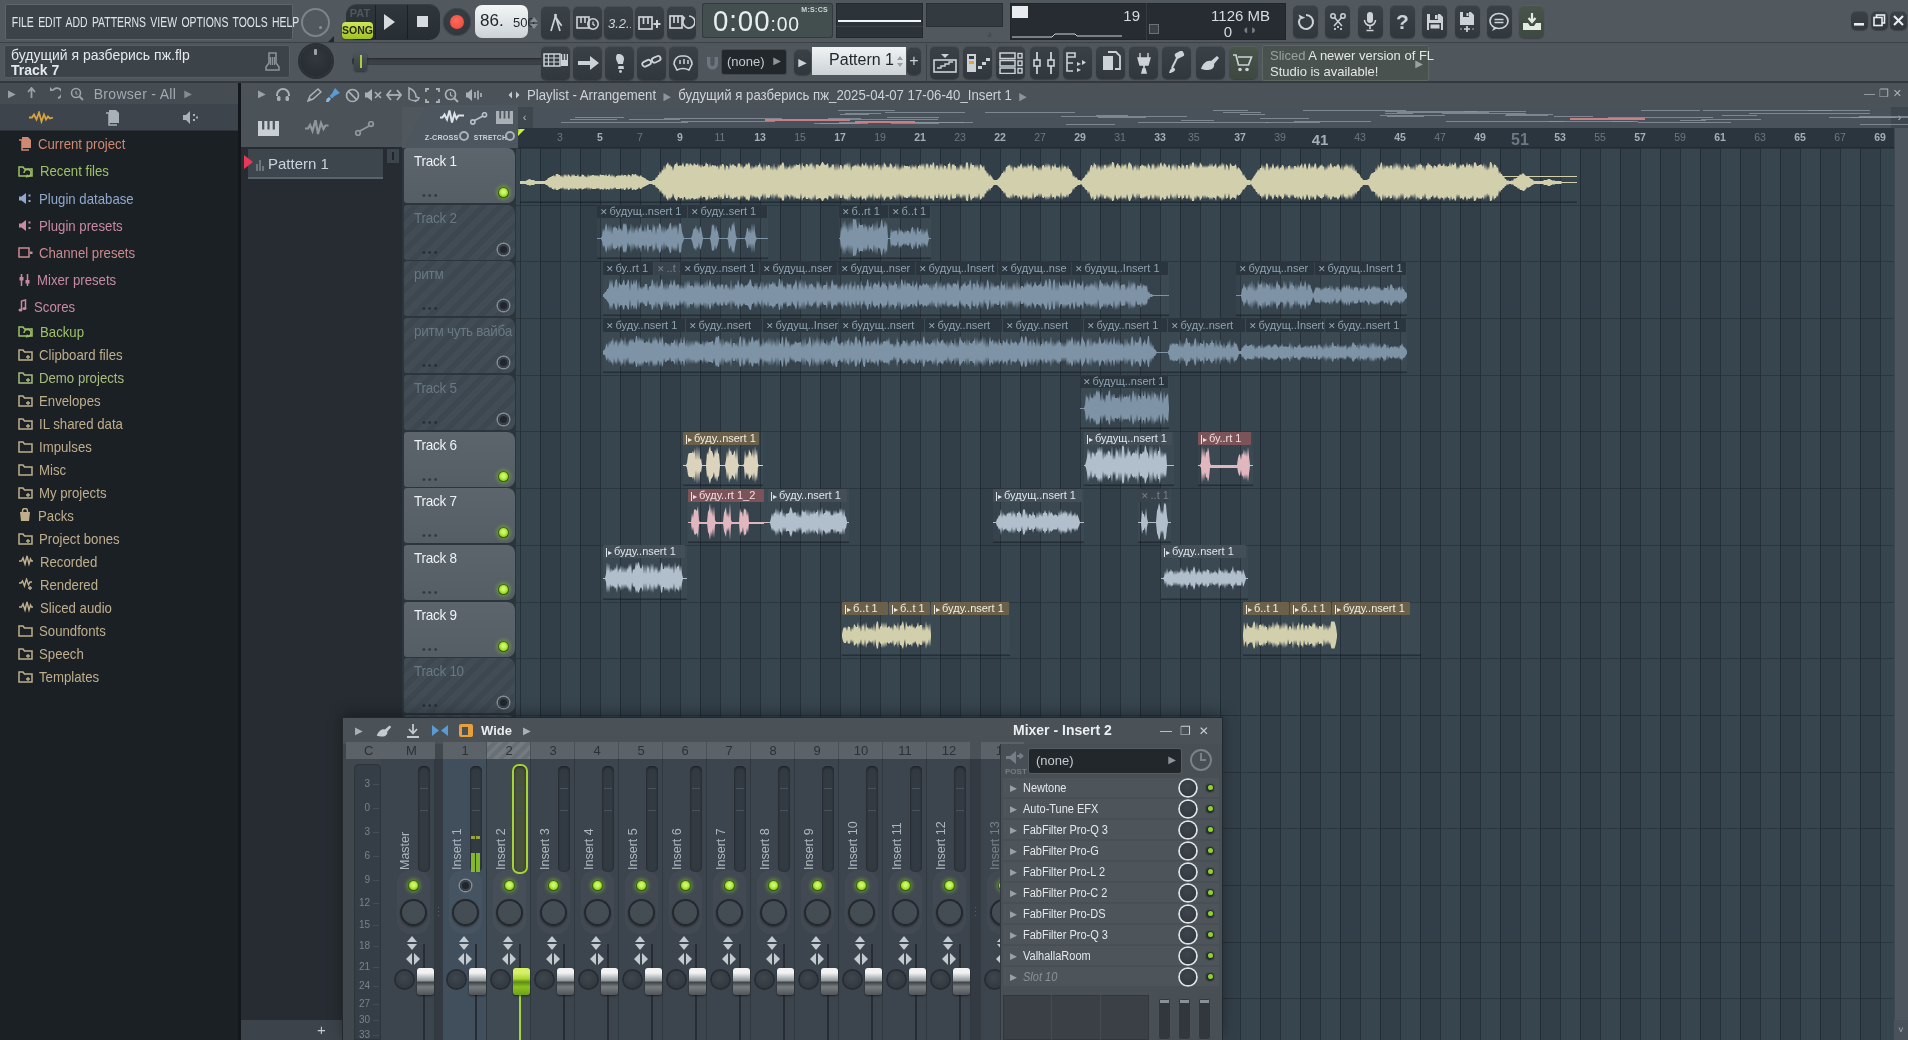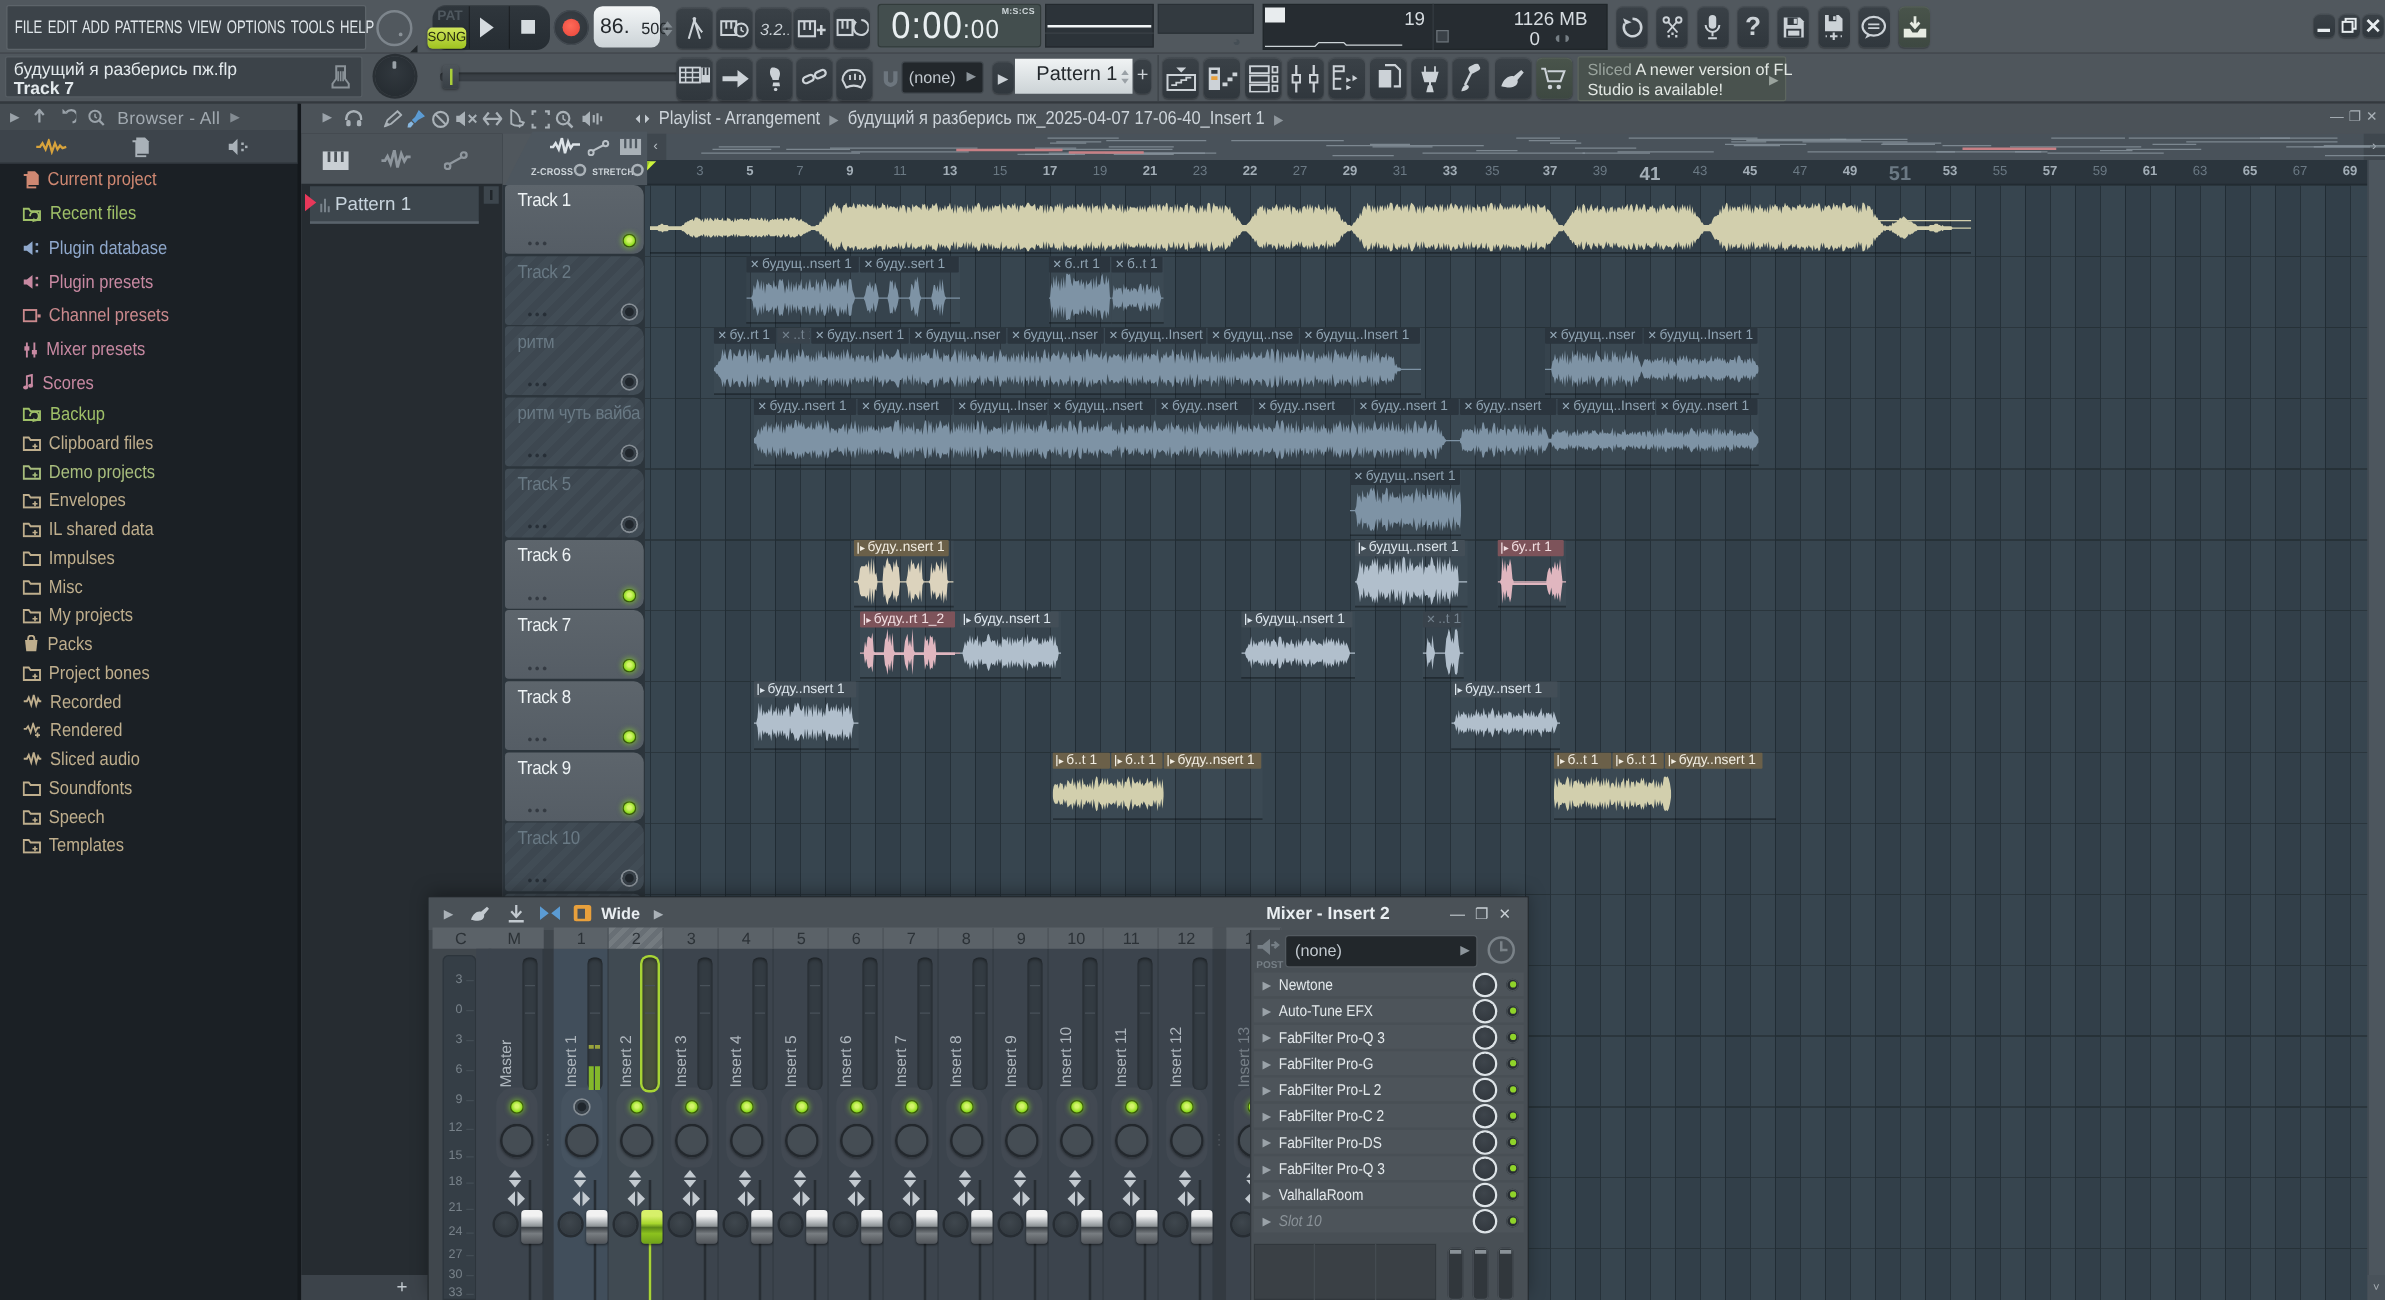--- a/index.html
+++ b/index.html
@@ -40,7 +40,7 @@
 <div class="abs" style="left:375px;top:5px;width:1px;height:34px;background:rgba(0,0,0,.35)"></div>
 <div class="abs" style="left:407px;top:5px;width:1px;height:34px;background:rgba(0,0,0,.35)"></div>
 <div class="abs" style="left:346px;top:7px;width:28px;height:13px;color:#4f585f;font-size:11px;font-weight:bold;text-align:center">PAT</div>
-<div class="abs" style="left:342px;top:22px;width:31px;height:17px;background:linear-gradient(#d0e55c,#9fc320);border-radius:4px;color:#252b10;font-size:10.5px;font-weight:normal;text-align:right;line-height:17px;box-shadow:0 1px 2px rgba(0,0,0,.3)">SONG</div>
+<div class="abs" style="left:342px;top:22px;width:31px;height:17px;background:linear-gradient(#d0e55c,#9fc320);border-radius:4px;color:#252b10;font-size:10.5px;font-weight:bold;text-align:right;line-height:17px;box-shadow:0 1px 2px rgba(0,0,0,.3)">SONG</div>
 <div class="abs" style="left:384px;top:14px;width:0;height:0;border-left:11px solid #d5dbdf;border-top:8px solid transparent;border-bottom:8px solid transparent"></div>
 <div class="abs" style="left:417px;top:16px;width:11px;height:11px;background:#d5dbdf"></div>
 <div class="abs" style="left:443px;top:8px;width:28px;height:28px;border-radius:50%;background:radial-gradient(circle at 45% 40%,#3a4147,#2c3238);box-shadow:inset 0 0 0 1px #434a51"></div>

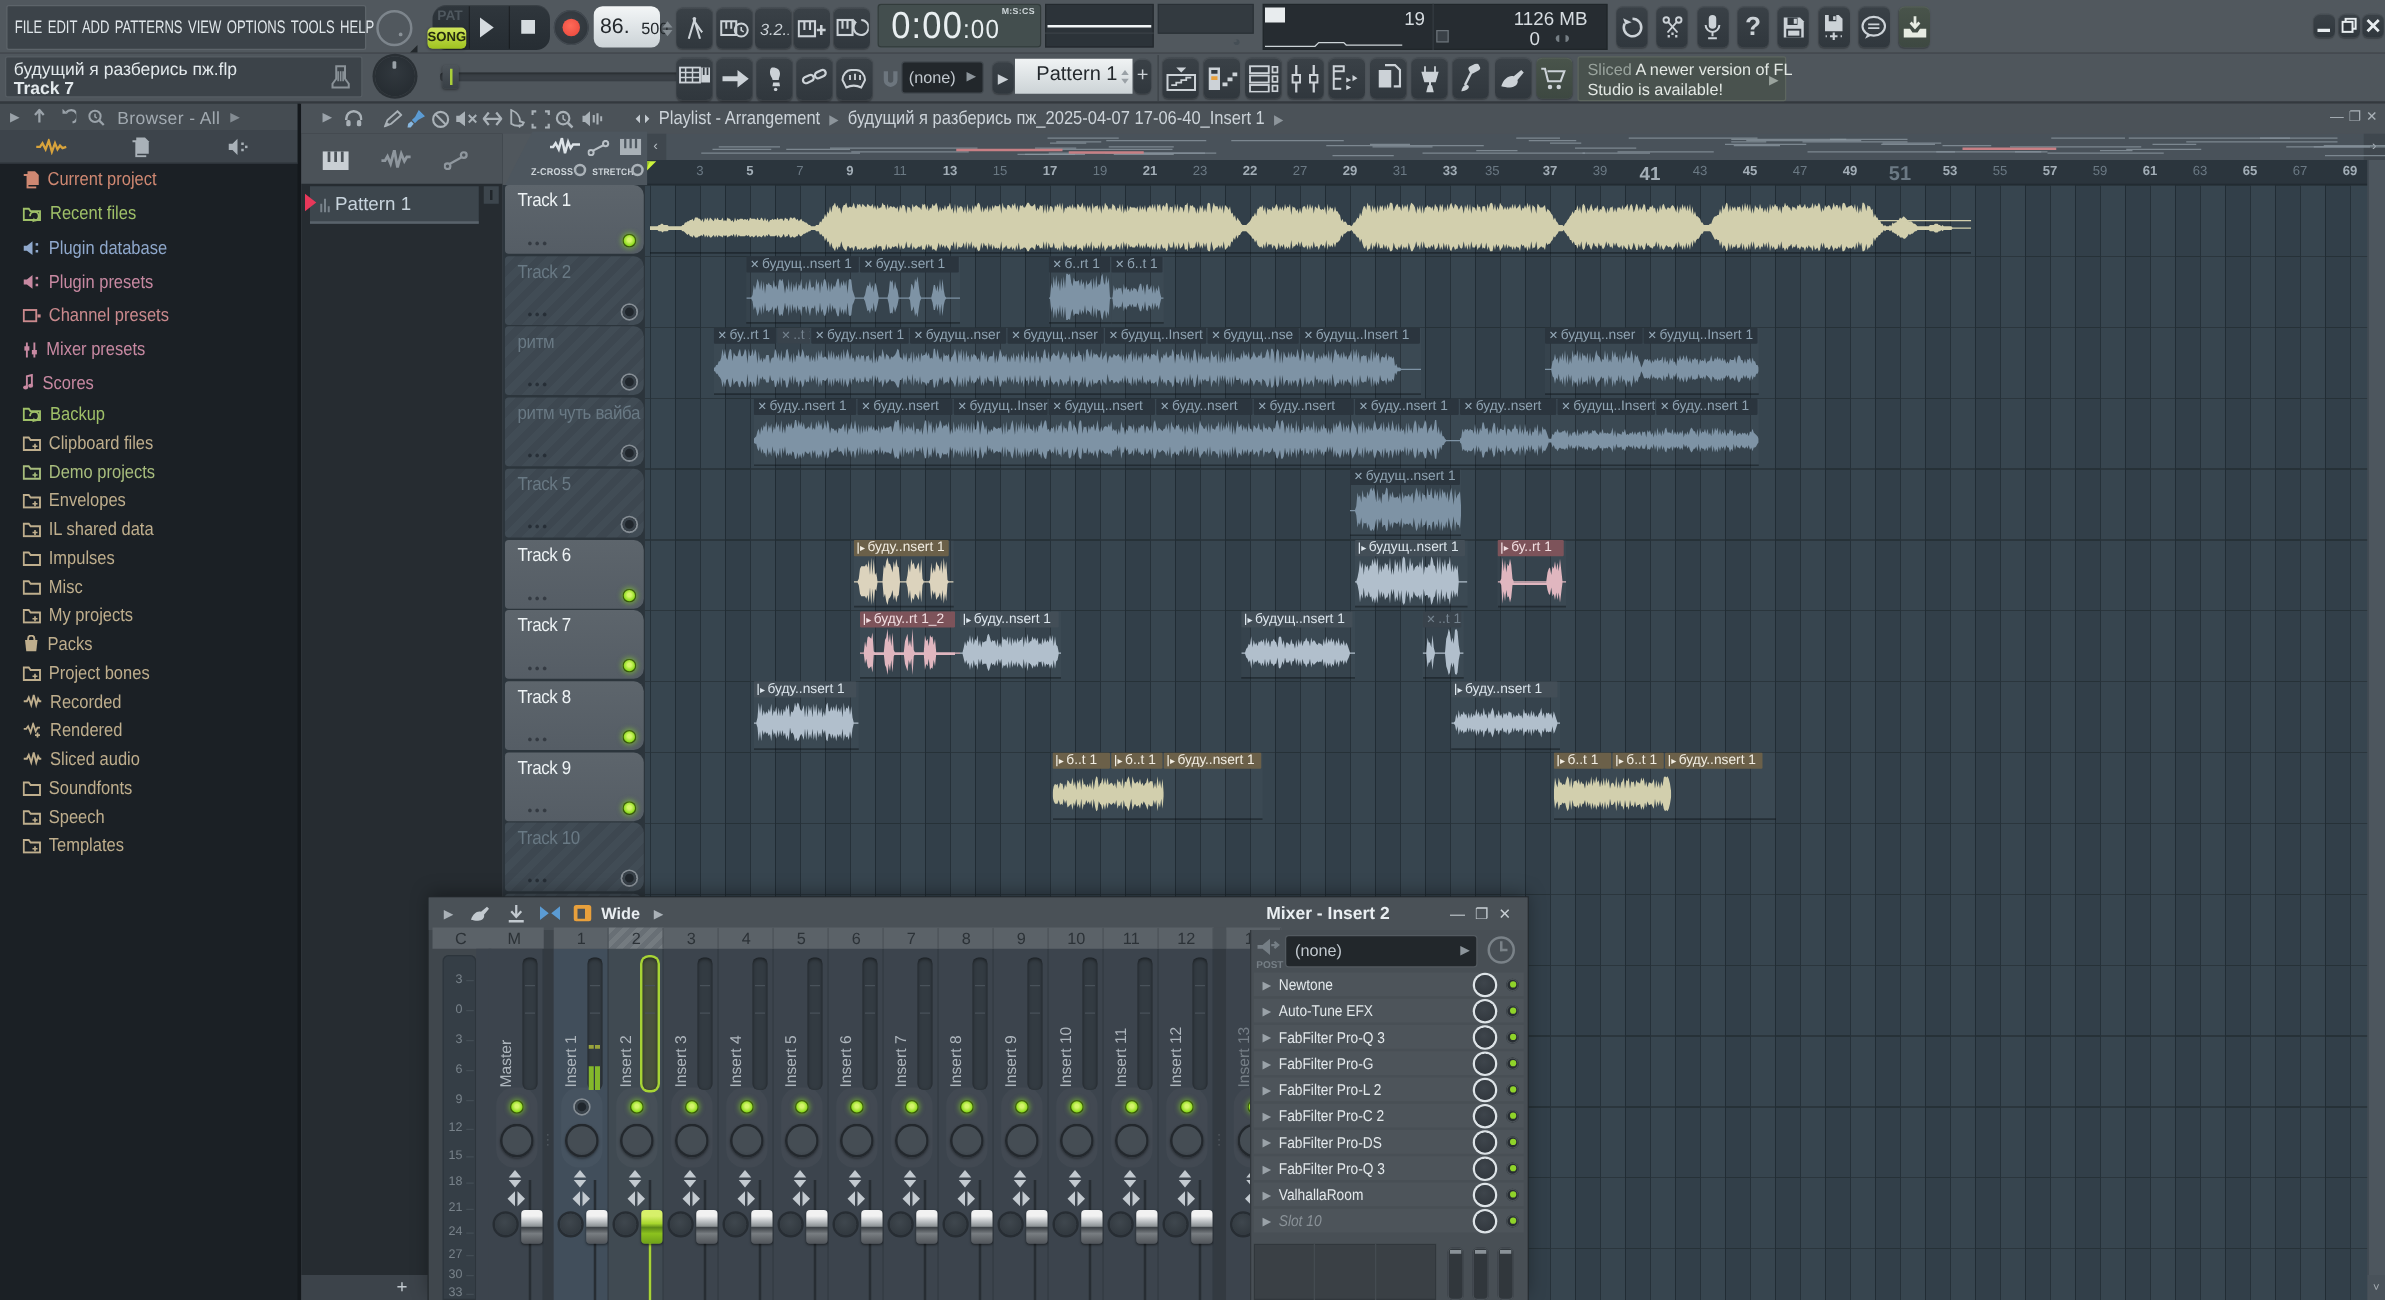--- a/index.html
+++ b/index.html
@@ -842,7 +842,7 @@
     </div>
     <div class="cliplabel mutlbl" style="left:0px;width:41px;"><span style="color:#95a9b8;font-size:9px;margin-right:2px">✕</span>б..t 1</div>
   </div>
-<div class="clip" style="left:571px;top:261.9px;width:566px;height:54.2px;background:rgba(255,255,255,.025);box-shadow:inset 0 -1.5px 0 rgba(10,16,20,.45)">
+<div class="clip" style="left:603px;top:261.9px;width:566px;height:54.2px;background:rgba(255,255,255,.025);box-shadow:inset 0 -1.5px 0 rgba(10,16,20,.45)">
     <div class="abs" style="left:0;top:13px;width:566px;height:41px;position:relative">
       <svg width="566" height="41" style="position:absolute;left:0;top:0">
         <polygon points="0,19 1,19 2,17 3,17 4,14 5,14 6,11 7,4 8,10 9,4 10,11 11,13 12,7 13,4 14,5 15,14 16,7 17,9 18,10 19,10 20,6 21,4 22,10 23,10 24,8 25,4 26,6 27,16 28,4 29,10 30,9 31,4 32,10 33,4 34,7 35,16 36,6 37,14 38,11 39,15 40,11 41,13 42,9 43,9 44,9 45,16 46,12 47,11 48,11 49,4 50,6 51,12 52,7 53,14 54,5 55,14 56,10 57,12 58,5 59,4 60,9 61,15 62,8 63,16 64,7 65,15 66,9 67,10 68,4 69,11 70,9 71,4 72,7 73,12 74,9 75,10 76,9 77,15 78,9 79,14 80,10 81,15 82,6 83,14 84,5 85,11 86,5 87,11 88,11 89,10 90,11 91,13 92,5 93,12 94,5 95,12 96,6 97,13 98,9 99,11 100,8 101,14 102,6 103,13 104,4 105,12 106,8 107,4 108,8 109,13 110,7 111,12 112,11 113,15 114,9 115,11 116,8 117,13 118,9 119,10 120,9 121,15 122,10 123,10 124,9 125,14 126,11 127,16 128,4 129,16 130,10 131,15 132,10 133,9 134,11 135,4 136,8 137,13 138,8 139,9 140,10 141,13 142,10 143,11 144,10 145,9 146,7 147,4 148,5 149,11 150,11 151,13 152,7 153,12 154,7 155,15 156,11 157,12 158,6 159,16 160,6 161,14 162,9 163,12 164,7 165,15 166,7 167,10 168,9 169,9 170,6 171,10 172,7 173,12 174,11 175,12 176,4 177,4 178,11 179,4 180,10 181,13 182,10 183,15 184,7 185,10 186,9 187,10 188,8 189,15 190,11 191,10 192,8 193,4 194,9 195,16 196,5 197,10 198,4 199,14 200,5 201,15 202,5 203,11 204,9 205,15 206,8 207,11 208,8 209,9 210,10 211,13 212,11 213,15 214,5 215,10 216,6 217,13 218,8 219,15 220,11 221,10 222,10 223,10 224,5 225,16 226,9 227,15 228,10 229,4 230,7 231,11 232,9 233,11 234,8 235,15 236,10 237,15 238,9 239,12 240,7 241,15 242,9 243,11 244,7 245,16 246,8 247,11 248,5 249,15 250,10 251,12 252,5 253,16 254,9 255,11 256,9 257,16 258,5 259,11 260,10 261,16 262,10 263,12 264,6 265,4 266,11 267,12 268,6 269,15 270,10 271,9 272,7 273,9 274,10 275,9 276,5 277,13 278,11 279,9 280,6 281,10 282,7 283,11 284,11 285,16 286,5 287,11 288,7 289,11 290,10 291,10 292,5 293,9 294,9 295,15 296,7 297,15 298,5 299,4 300,8 301,11 302,4 303,12 304,7 305,9 306,8 307,9 308,11 309,11 310,5 311,13 312,10 313,9 314,6 315,16 316,11 317,9 318,11 319,11 320,8 321,9 322,10 323,9 324,8 325,11 326,9 327,14 328,8 329,16 330,8 331,13 332,8 333,9 334,5 335,15 336,7 337,13 338,6 339,14 340,9 341,12 342,8 343,16 344,7 345,10 346,7 347,11 348,9 349,13 350,8 351,9 352,8 353,9 354,10 355,4 356,12 357,16 358,10 359,12 360,8 361,10 362,6 363,11 364,11 365,9 366,10 367,4 368,7 369,16 370,8 371,9 372,8 373,13 374,4 375,9 376,10 377,14 378,6 379,13 380,6 381,16 382,10 383,14 384,6 385,4 386,10 387,16 388,6 389,13 390,7 391,13 392,10 393,13 394,10 395,11 396,10 397,16 398,5 399,9 400,11 401,10 402,8 403,16 404,5 405,16 406,10 407,15 408,10 409,16 410,7 411,12 412,7 413,15 414,4 415,15 416,7 417,15 418,11 419,11 420,11 421,13 422,7 423,12 424,5 425,10 426,8 427,11 428,6 429,13 430,11 431,10 432,6 433,9 434,11 435,11 436,9 437,10 438,6 439,12 440,11 441,11 442,7 443,4 444,7 445,13 446,4 447,4 448,7 449,16 450,7 451,4 452,6 453,16 454,6 455,16 456,6 457,9 458,11 459,11 460,6 461,12 462,6 463,11 464,8 465,11 466,10 467,4 468,9 469,14 470,10 471,4 472,7 473,15 474,7 475,10 476,7 477,10 478,11 479,9 480,5 481,16 482,11 483,12 484,8 485,13 486,9 487,12 488,7 489,11 490,8 491,12 492,5 493,14 494,6 495,16 496,10 497,4 498,6 499,9 500,8 501,12 502,7 503,12 504,6 505,11 506,9 507,13 508,10 509,9 510,5 511,15 512,4 513,10 514,4 515,12 516,6 517,16 518,10 519,10 520,9 521,10 522,9 523,16 524,10 525,14 526,4 527,15 528,6 529,12 530,6 531,10 532,7 533,16 534,11 535,10 536,11 537,11 538,7 539,14 540,9 541,11 542,10 543,12 544,10 545,18 546,16 547,19 548,19 549,19 550,20 551,20 552,20 553,20 554,20 555,20 556,20 557,20 558,20 559,20 560,20 561,20 562,20 563,20 564,20 565,20 566,20 566,21 565,21 564,21 563,21 562,21 561,21 560,21 559,21 558,21 557,21 556,21 555,21 554,21 553,21 552,21 551,21 550,21 549,22 548,22 547,22 546,25 545,23 544,30 543,28 542,31 541,29 540,31 539,27 538,33 537,29 536,30 535,30 534,29 533,25 532,33 531,30 530,34 529,29 528,34 527,26 526,35 525,26 524,30 523,25 522,31 521,30 520,31 519,31 518,30 517,25 516,34 515,28 514,35 513,30 512,35 511,25 510,34 509,31 508,31 507,28 506,31 505,29 504,34 503,28 502,33 501,28 500,32 499,31 498,33 497,35 496,30 495,24 494,34 493,27 492,34 491,28 490,32 489,29 488,33 487,28 486,31 485,28 484,32 483,28 482,29 481,25 480,35 479,31 478,29 477,31 476,33 475,30 474,33 473,26 472,32 471,35 470,30 469,27 468,31 467,35 466,30 465,29 464,32 463,29 462,34 461,29 460,34 459,29 458,29 457,31 456,34 455,25 454,33 453,25 452,33 451,35 450,33 449,25 448,33 447,35 446,35 445,27 444,33 443,35 442,33 441,30 440,29 439,28 438,34 437,30 436,31 435,29 434,29 433,31 432,34 431,30 430,29 429,27 428,34 427,29 426,32 425,30 424,34 423,28 422,33 421,27 420,29 419,29 418,29 417,25 416,33 415,26 414,35 413,26 412,33 411,28 410,33 409,25 408,30 407,25 406,30 405,25 404,35 403,25 402,32 401,30 400,29 399,31 398,35 397,25 396,30 395,30 394,30 393,28 392,30 391,28 390,33 389,28 388,34 387,24 386,30 385,35 384,34 383,27 382,30 381,24 380,34 379,27 378,34 377,26 376,30 375,31 374,35 373,28 372,32 371,31 370,31 369,25 368,33 367,35 366,31 365,31 364,29 363,29 362,34 361,30 360,32 359,28 358,31 357,25 356,29 355,35 354,30 353,31 352,32 351,31 350,32 349,28 348,31 347,29 346,33 345,30 344,32 343,25 342,32 341,28 340,31 339,27 338,34 337,28 336,33 335,26 334,34 333,31 332,32 331,27 330,32 329,25 328,32 327,27 326,31 325,29 324,32 323,31 322,30 321,31 320,32 319,29 318,29 317,31 316,29 315,24 314,33 313,31 312,31 311,28 310,34 309,29 308,29 307,31 306,32 305,31 304,33 303,28 302,35 301,29 300,32 299,35 298,34 297,26 296,33 295,26 294,31 293,31 292,35 291,30 290,30 289,29 288,33 287,29 286,35 285,25 284,30 283,30 282,33 281,30 280,34 279,31 278,29 277,28 276,35 275,31 274,30 273,31 272,33 271,31 270,30 269,25 268,34 267,29 266,29 265,35 264,34 263,29 262,31 261,25 260,30 259,29 258,35 257,25 256,31 255,29 254,31 253,25 252,34 251,29 250,30 249,26 248,35 247,29 246,32 245,25 244,33 243,30 242,31 241,25 240,33 239,28 238,31 237,26 236,30 235,26 234,32 233,29 232,31 231,29 230,33 229,35 228,30 227,25 226,31 225,25 224,35 223,30 222,30 221,30 220,29 219,26 218,32 217,27 216,34 215,30 214,34 213,25 212,29 211,27 210,30 209,31 208,32 207,29 206,32 205,25 204,31 203,29 202,35 201,26 200,35 199,27 198,35 197,30 196,35 195,25 194,31 193,35 192,32 191,30 190,29 189,26 188,32 187,30 186,31 185,31 184,33 183,26 182,30 181,27 180,30 179,35 178,29 177,35 176,35 175,28 174,29 173,29 172,32 171,31 170,34 169,31 168,31 167,30 166,33 165,26 164,33 163,29 162,31 161,27 160,34 159,24 158,33 157,28 156,30 155,25 154,33 153,28 152,33 151,27 150,29 149,29 148,35 147,35 146,33 145,31 144,30 143,30 142,30 141,28 140,30 139,31 138,32 137,28 136,32 135,35 134,29 133,31 132,31 131,26 130,30 129,25 128,35 127,25 126,30 125,27 124,31 123,30 122,30 121,26 120,31 119,30 118,31 117,27 116,32 115,29 114,31 113,26 112,29 111,28 110,33 109,27 108,32 107,35 106,32 105,28 104,35 103,27 102,34 101,27 100,32 99,29 98,31 97,27 96,34 95,28 94,35 93,28 92,34 91,27 90,29 89,30 88,29 87,29 86,34 85,29 84,35 83,26 82,33 81,25 80,30 79,27 78,31 77,25 76,31 75,30 74,31 73,28 72,33 71,35 70,31 69,29 68,35 67,30 66,31 65,26 64,33 63,25 62,32 61,26 60,31 59,35 58,35 57,29 56,30 55,27 54,35 53,26 52,33 51,29 50,34 49,35 48,29 47,30 46,29 45,25 44,31 43,31 42,31 41,28 40,29 39,26 38,29 37,27 36,34 35,24 34,33 33,35 32,30 31,35 30,31 29,30 28,35 27,24 26,34 25,35 24,32 23,30 22,30 21,35 20,34 19,30 18,30 17,31 16,33 15,27 14,34 13,35 12,32 11,28 10,29 9,35 8,30 7,35 6,29 5,27 4,26 3,24 2,24 1,22 0,22" fill="#7e93a5" fill-opacity="1.0"></polygon>

